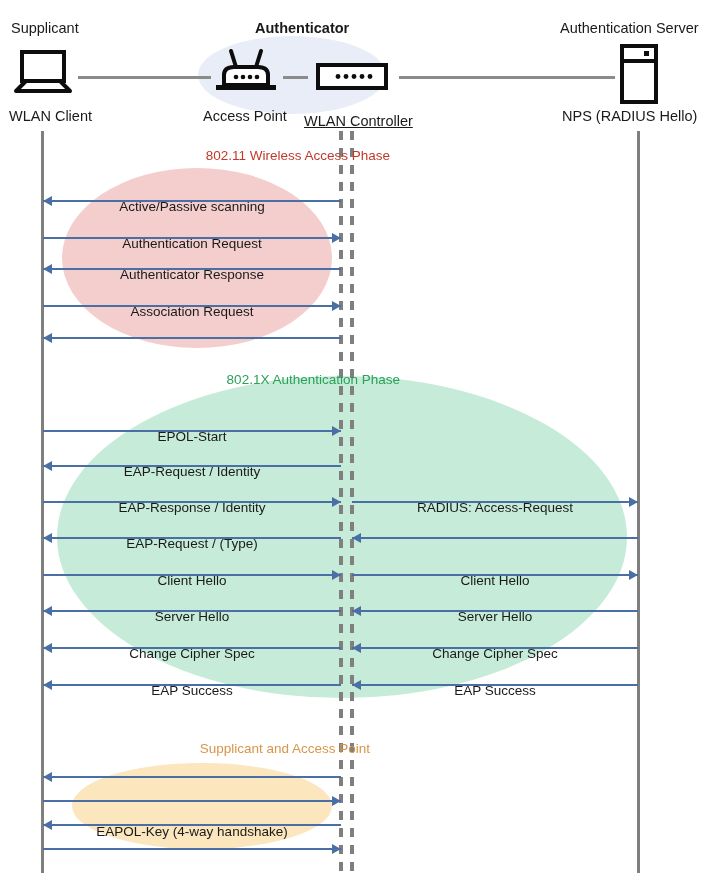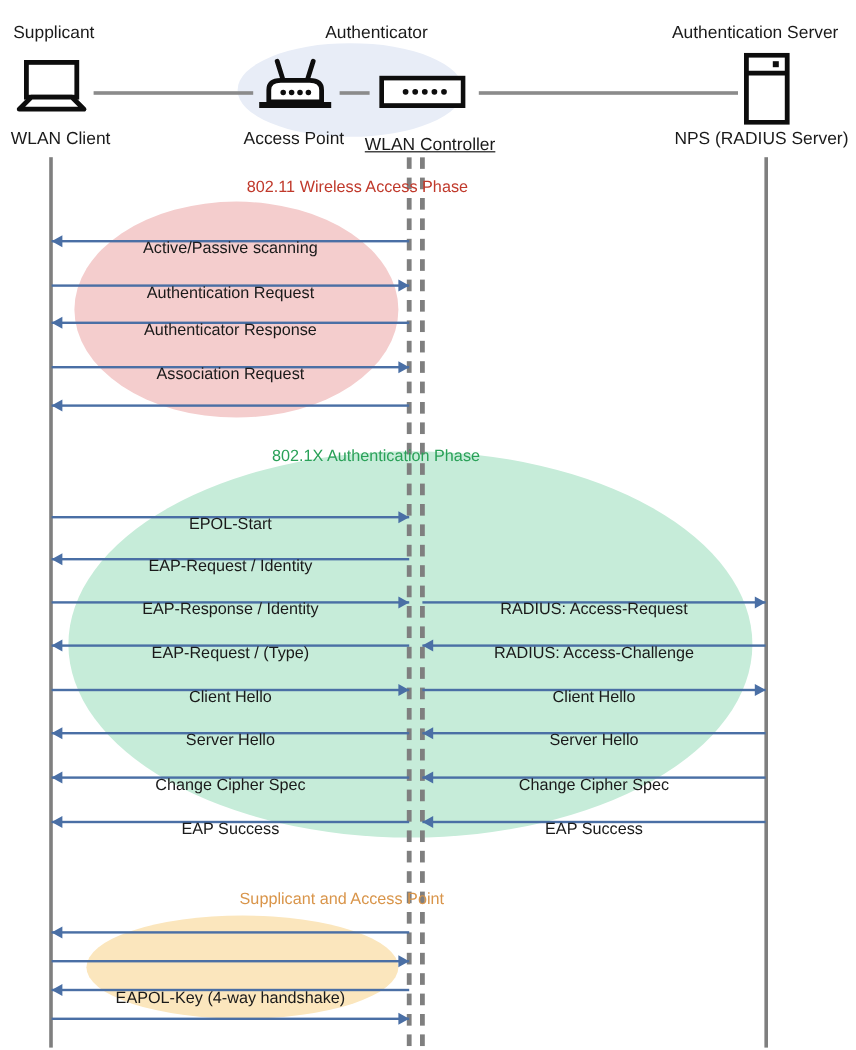--- a/index.html
+++ b/index.html
@@ -205,7 +205,7 @@
     <div class="hwire" style="left:399px;top:76px;width:216px;"></div>
 
     <div class="actor-title" style="left:11px;top:21px;">Supplicant</div>
-    <div class="actor-title" style="left:271px;top:21px;">Authenticator</div>
+    <div class="actor-title" style="left:255px;top:21px;font-weight:bold;">Authenticator</div>
     <div class="actor-title" style="left:560px;top:21px;">Authentication Server</div>
 
     <div class="actor-sub" style="left:9px;top:109px;">WLAN Client</div>

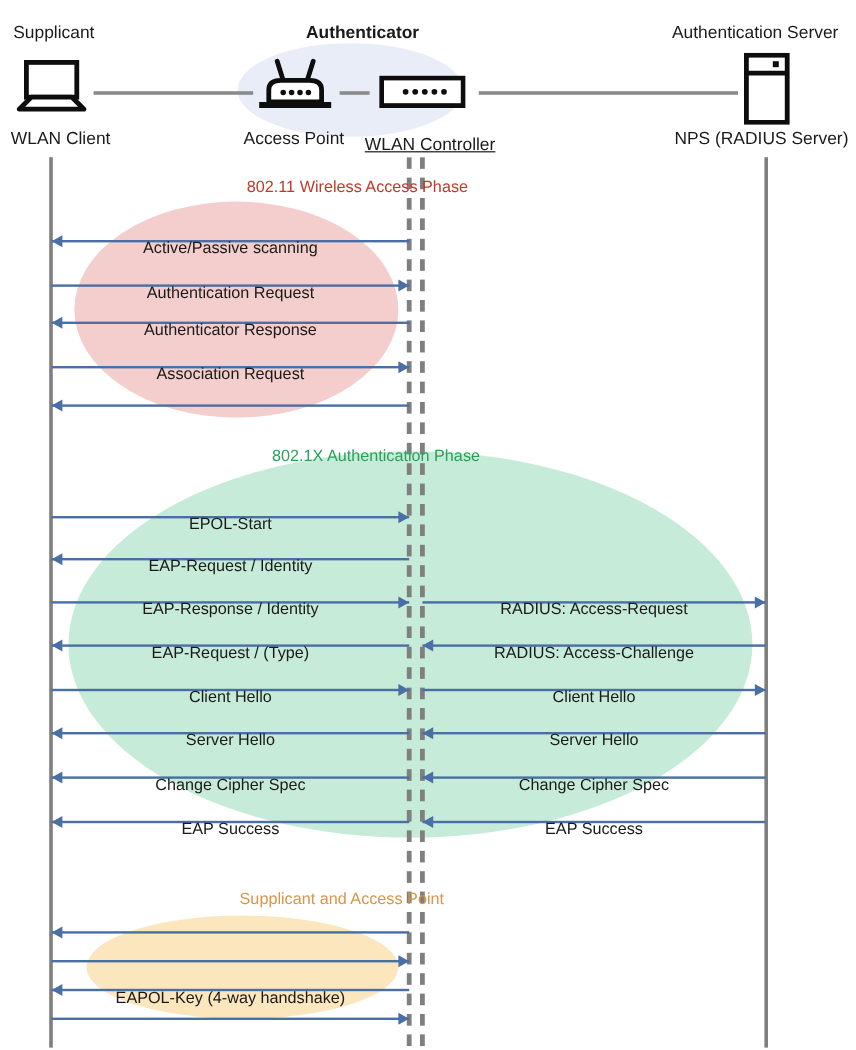--- a/index.html
+++ b/index.html
@@ -211,7 +211,7 @@
     <div class="actor-sub" style="left:9px;top:109px;">WLAN Client</div>
     <div class="actor-sub" style="left:203px;top:109px;">Access Point</div>
     <div class="actor-sub" style="left:304px;top:114px;text-decoration:underline;">WLAN Controller</div>
-    <div class="actor-sub" style="left:562px;top:109px;">NPS (RADIUS Server)</div>
+    <div class="actor-sub" style="left:562px;top:109px;">NPS (RADIUS Hello)</div>
 
     <div class="icon-box" style="left:12px;top:50px;width:62px;height:44px;">
       <svg width="62" height="44" viewBox="0 0 62 44">

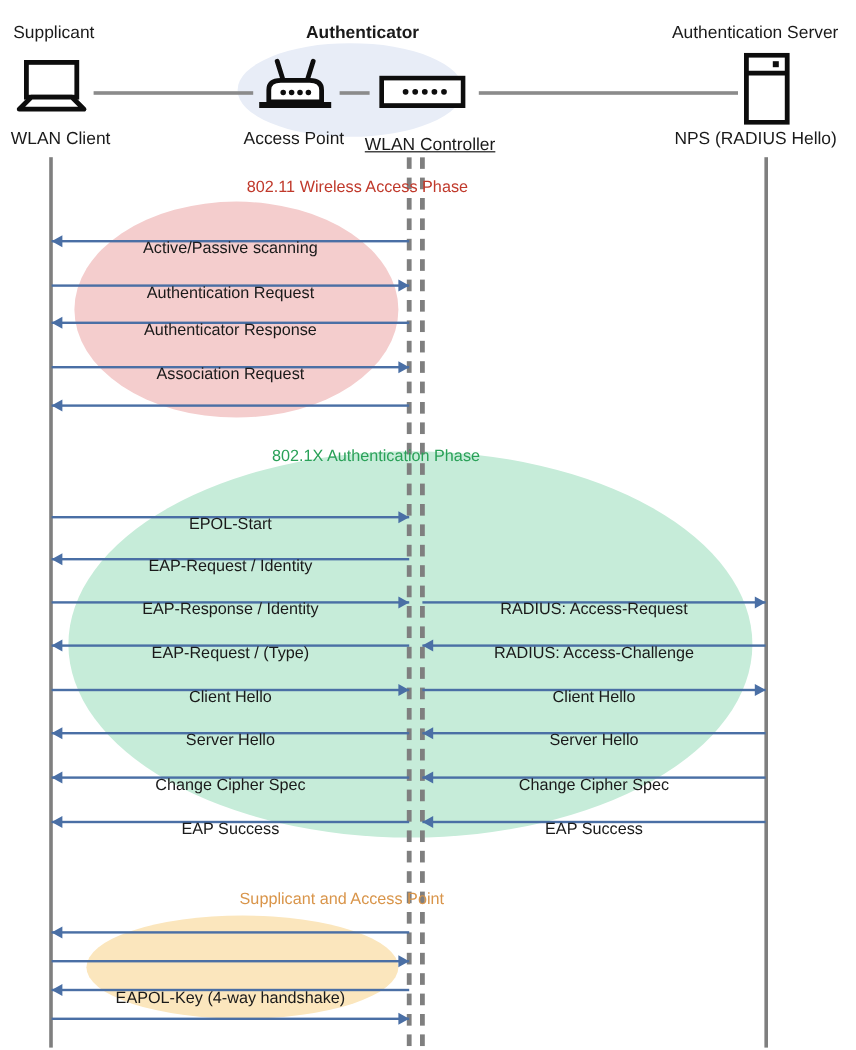--- a/index.html
+++ b/index.html
@@ -182,7 +182,6 @@
       <div class="msg-label" style="left: 43px; width: 298px; top: 628px;">Change Cipher Spec</div>
       <div class="msg-label" style="left: 43px; width: 298px; top: 665px;">EAP Success</div>
       <div class="msg-label" style="left: 352px; width: 286px; top: 482px;">RADIUS: Access-Request</div>
-      <div class="msg-label" style="left: 352px; width: 286px; top: 518px;">RADIUS: Access-Challenge</div>
       <div class="msg-label" style="left: 352px; width: 286px; top: 555px;">Client Hello</div>
       <div class="msg-label" style="left: 352px; width: 286px; top: 591px;">Server Hello</div>
       <div class="msg-label" style="left: 352px; width: 286px; top: 628px;">Change Cipher Spec</div>

